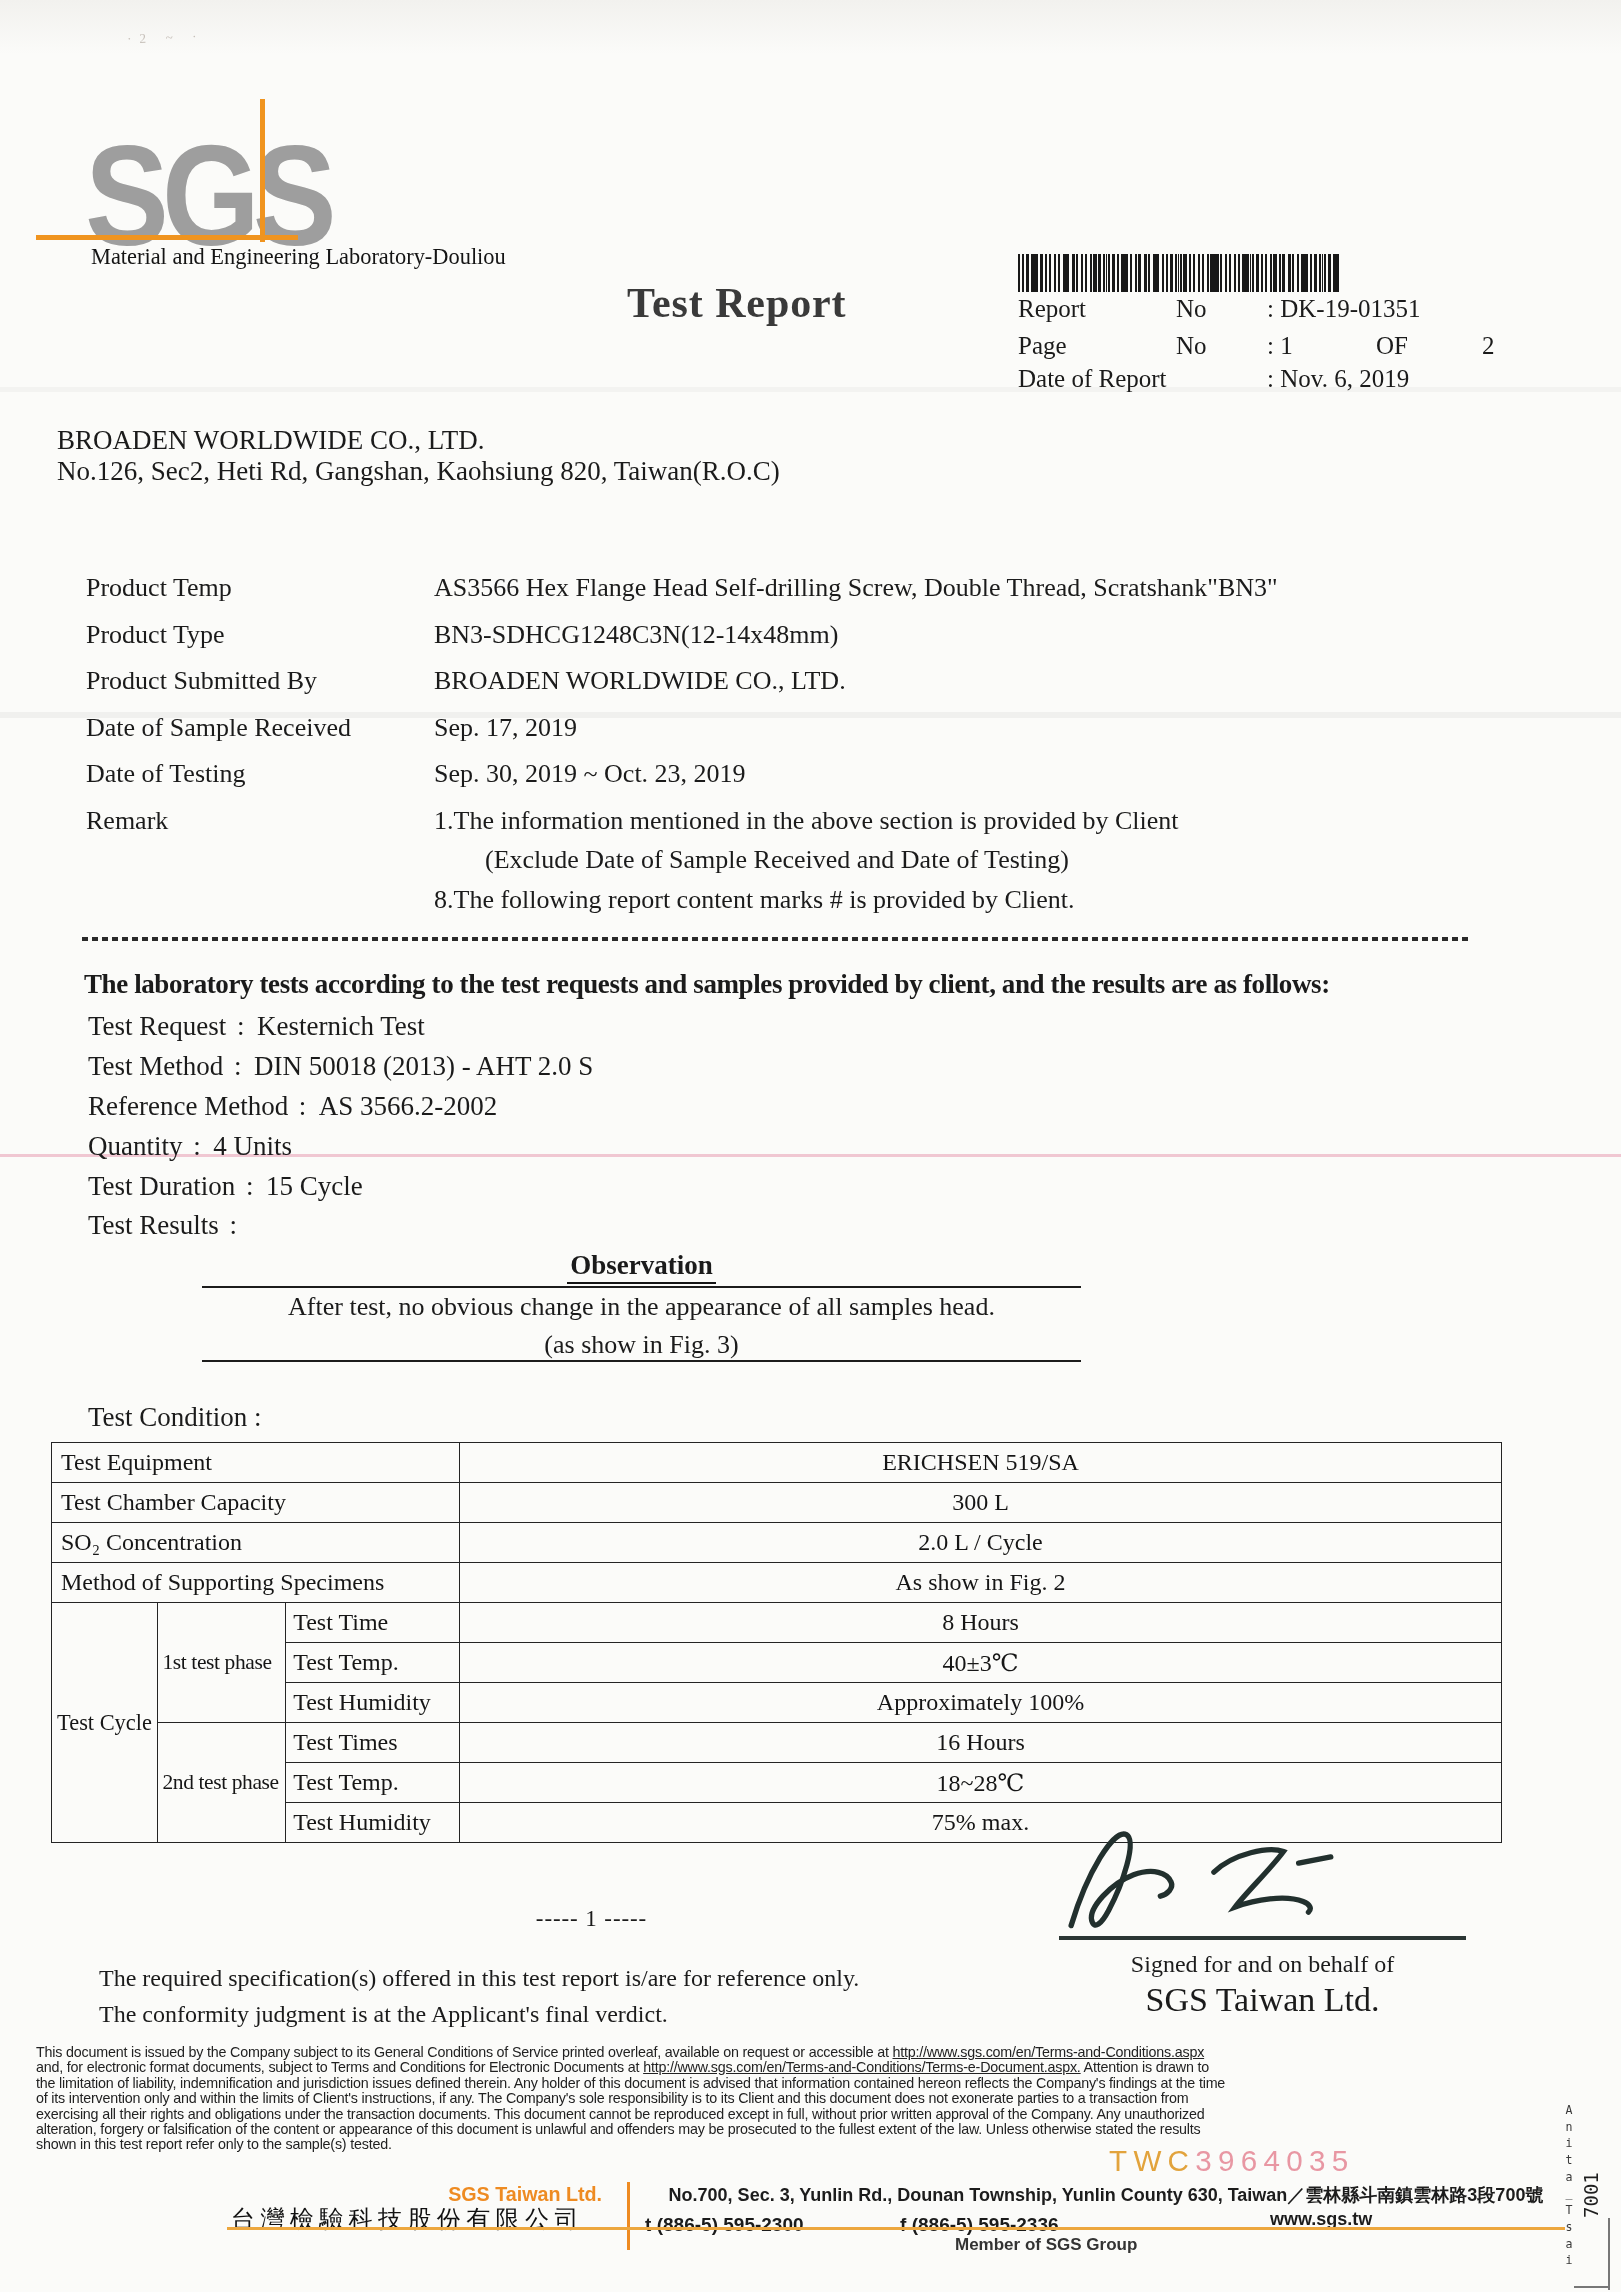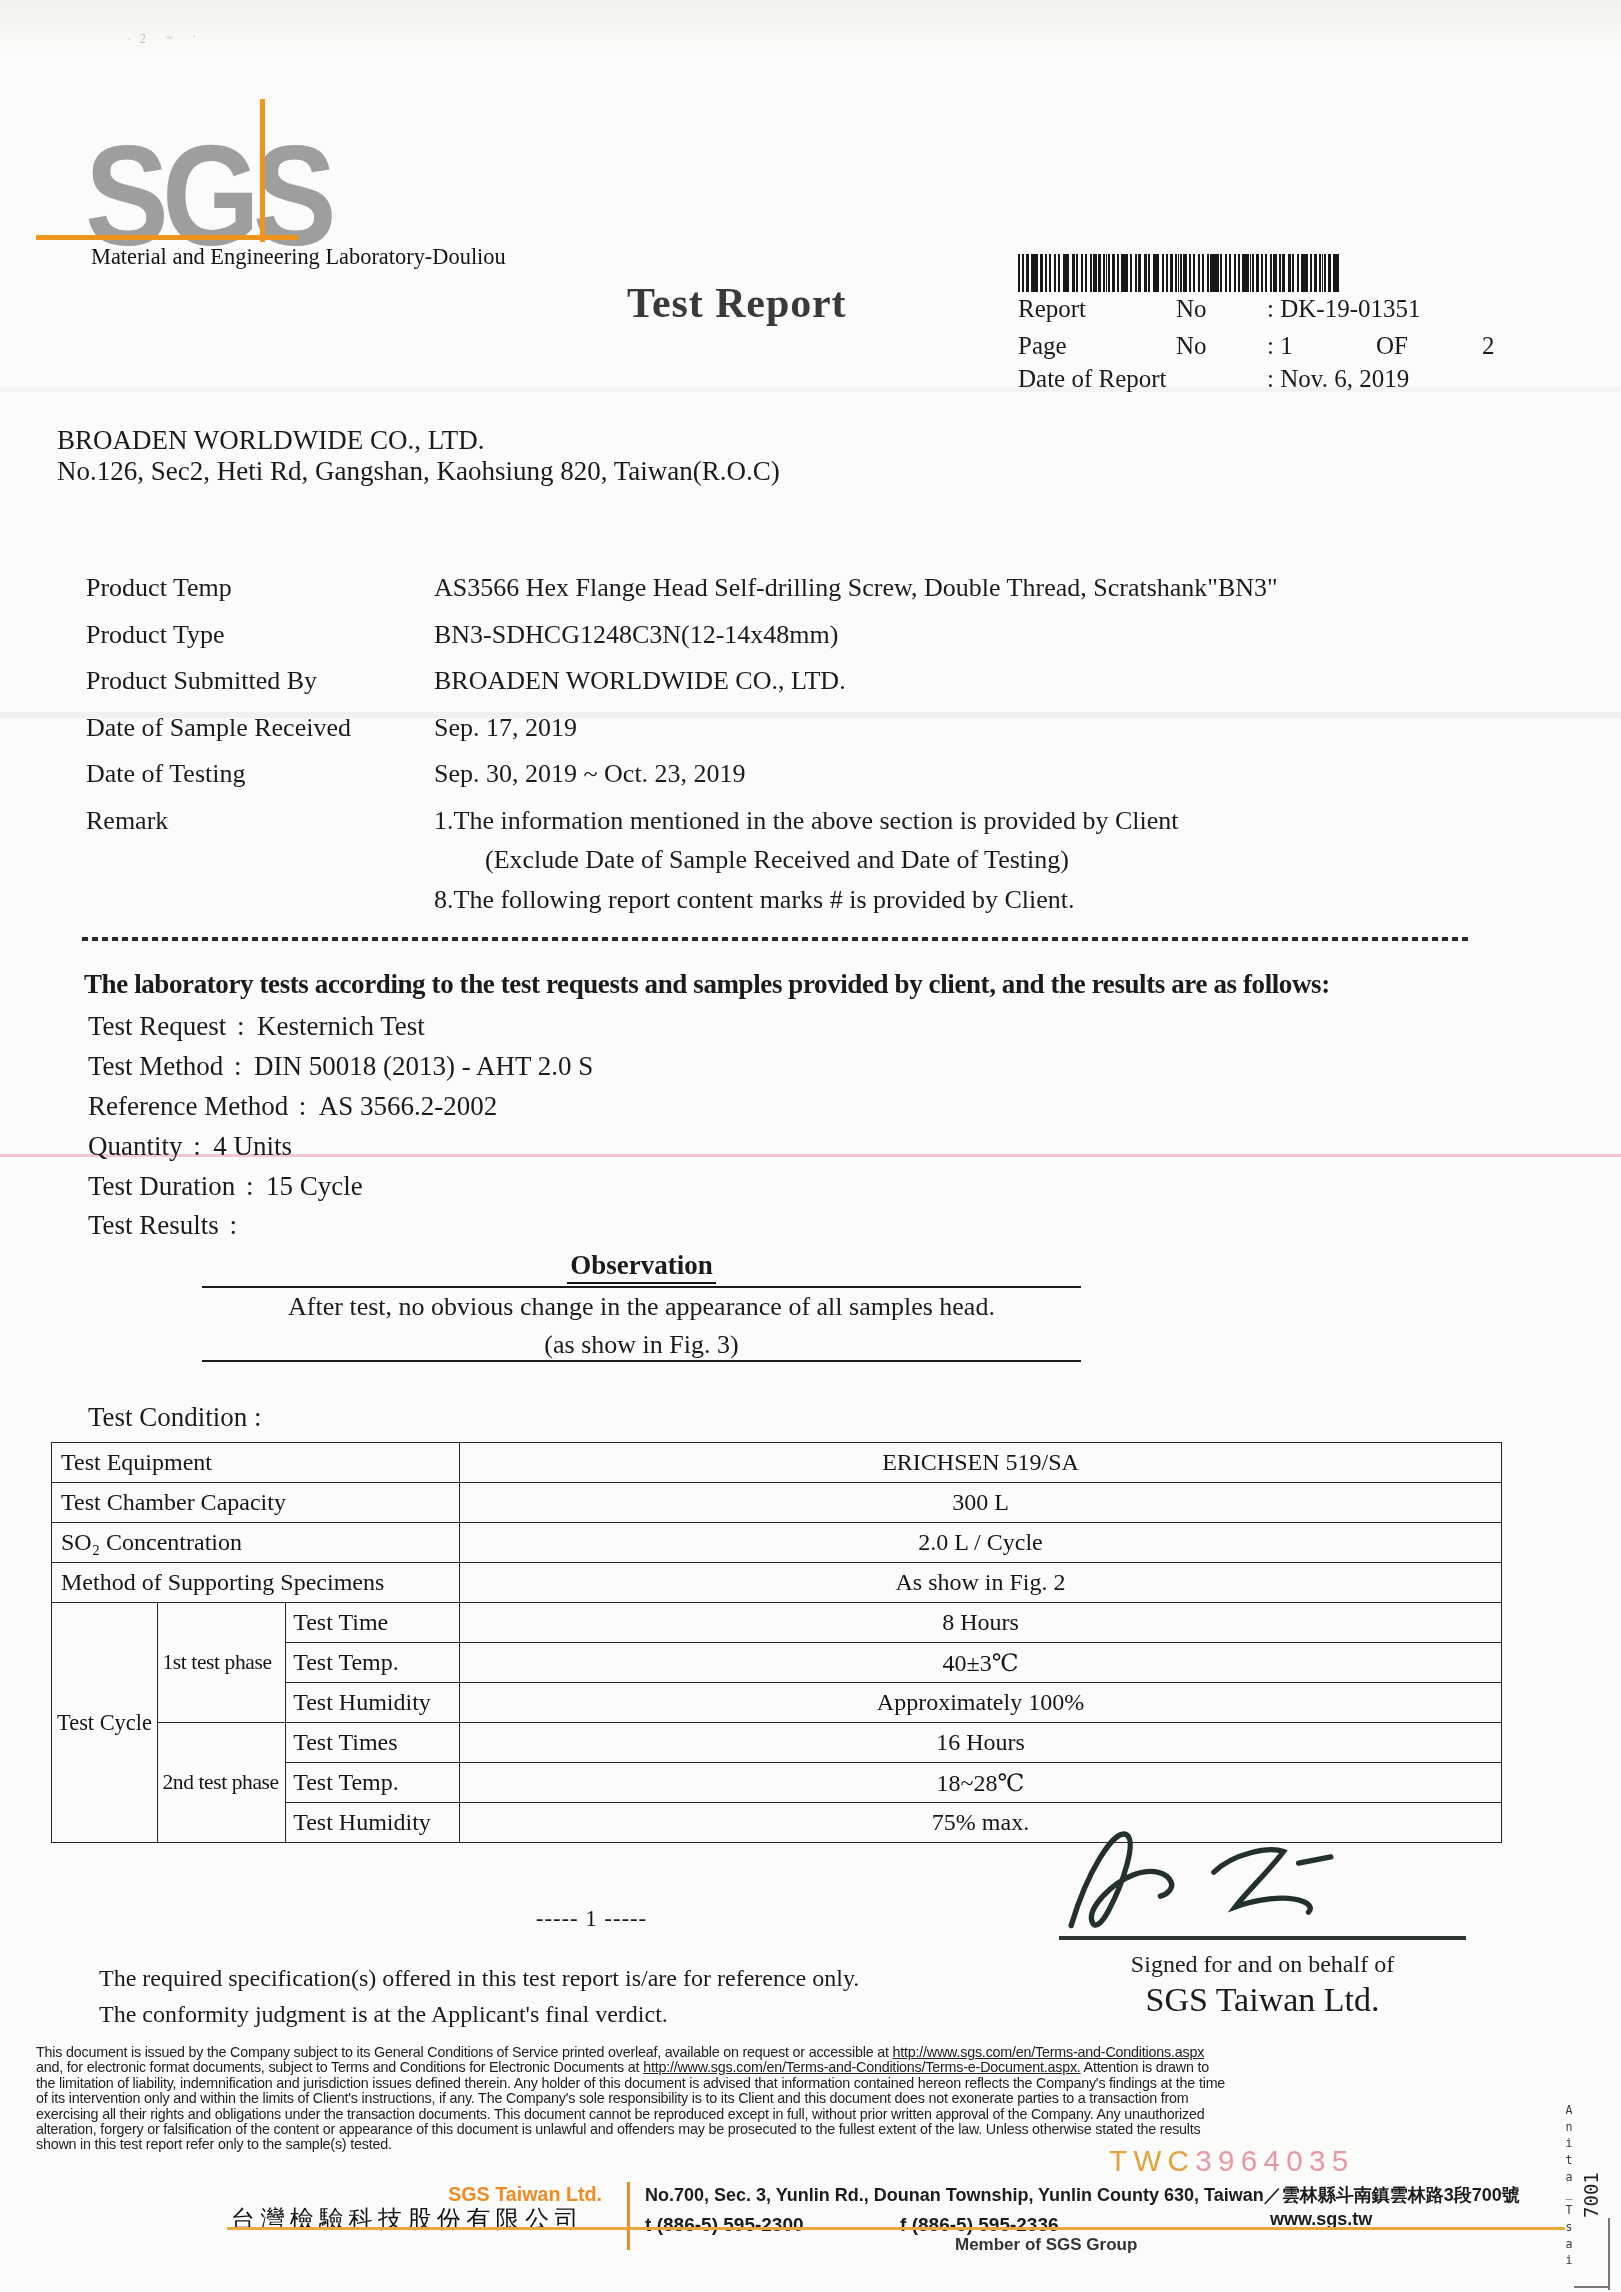--- a/index.html
+++ b/index.html
@@ -99,7 +99,7 @@
   .footer-zh { left:231px; top:2203px; font-size:24px; letter-spacing:5.4px; color:#111; }
   .footer-vline { left:627px; top:2182px; width:2.7px; height:68px; background:#ee8b22; }
   .footer-address { left:645px; top:2183px; width:922px;
-    font-family:"Liberation Sans","DejaVu Sans",sans-serif; font-size:18px; font-weight:600; color:#1c1c1c; white-space:nowrap; }
+    font-family:"Liberation Sans","DejaVu Sans",sans-serif; font-size:18px; font-weight:600; color:#1c1c1c; white-space:nowrap;text-align:center; }
   .footer-tel { left:645px; top:2214px; font-family:"Liberation Sans","DejaVu Sans",sans-serif; font-size:19px; font-weight:600; }
   .footer-fax { left:900px; top:2214px; font-family:"Liberation Sans","DejaVu Sans",sans-serif; font-size:19px; font-weight:600; }
   .footer-tel b, .footer-fax b { font-weight:700; margin-right:5.4px; }

